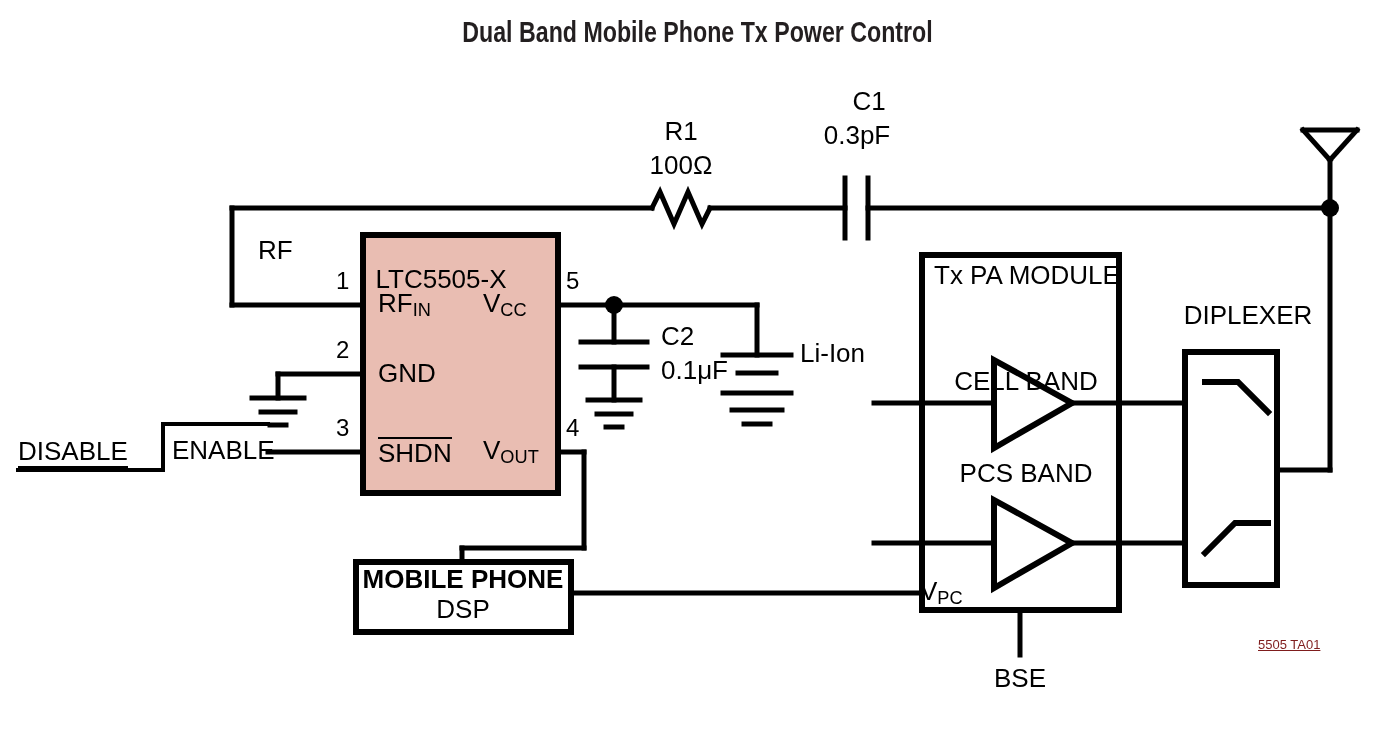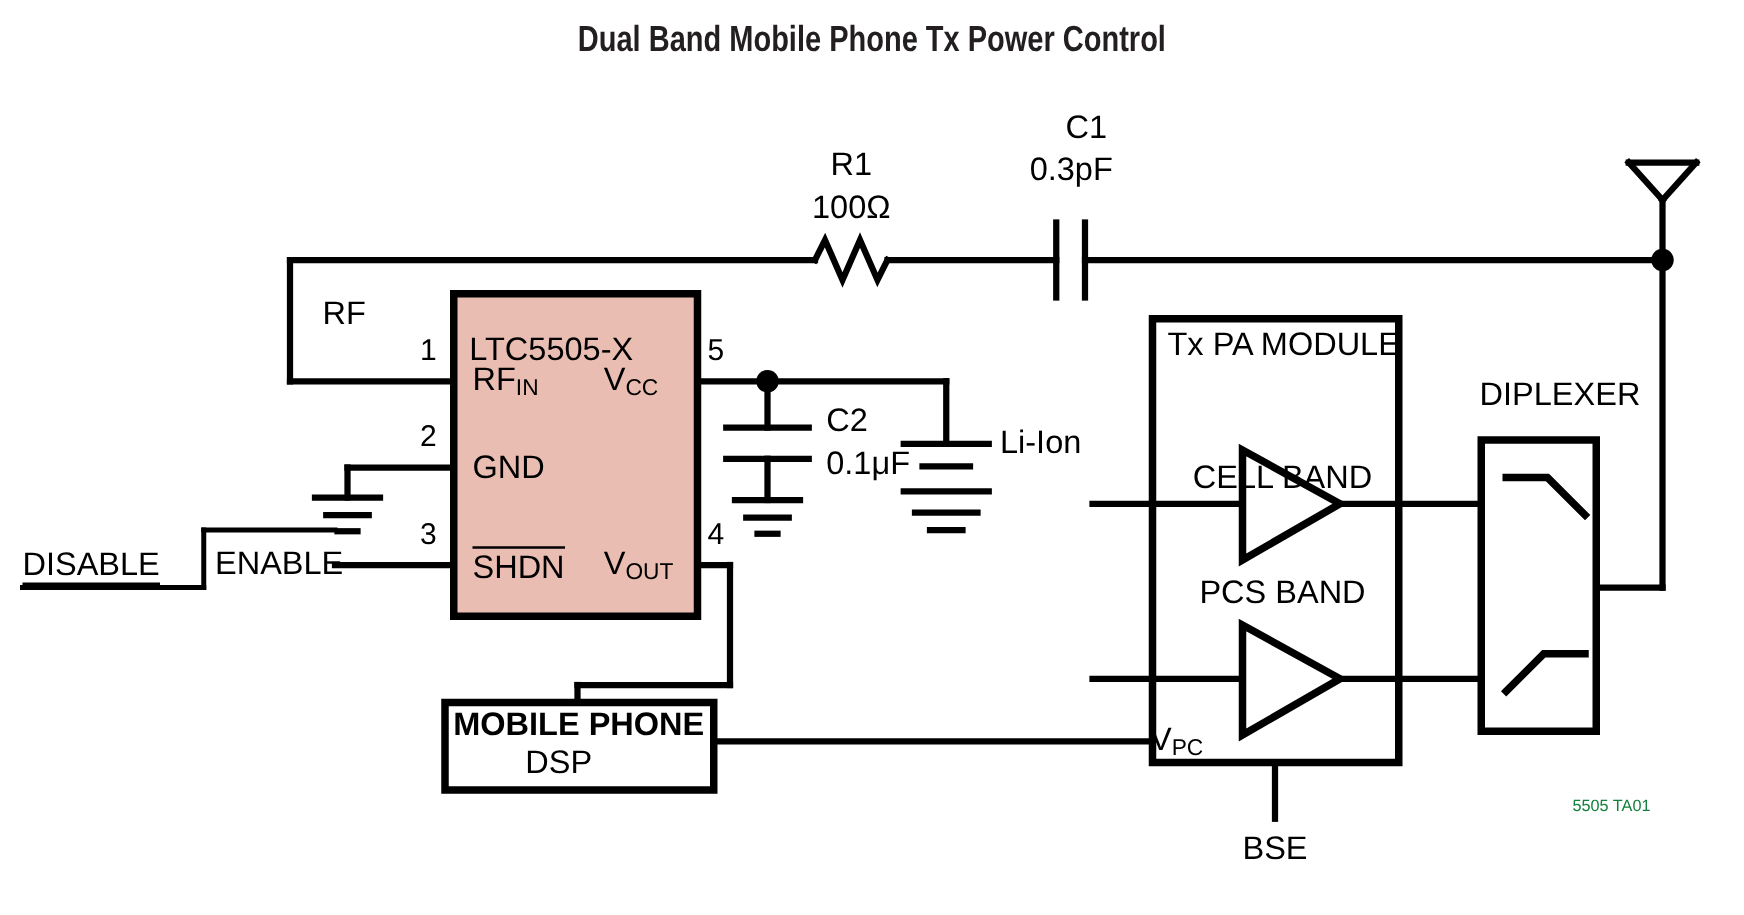--- a/index.html
+++ b/index.html
@@ -153,7 +153,7 @@
 </div>
 
 <div class="lbl ctr" style="left:463px;top:566px;font-weight:bold;">MOBILE PHONE</div>
-<div class="lbl ctr" style="left:447px;top:596px;">DSP</div>
+<div class="lbl ctr" style="left:463px;top:596px;">DSP</div>
 
 <div class="lbl" style="left:934px;top:262px;">Tx PA MODULE</div>
 <div class="lbl ctr" style="left:1026px;top:320px;margin-top:48px;">CELL BAND</div>

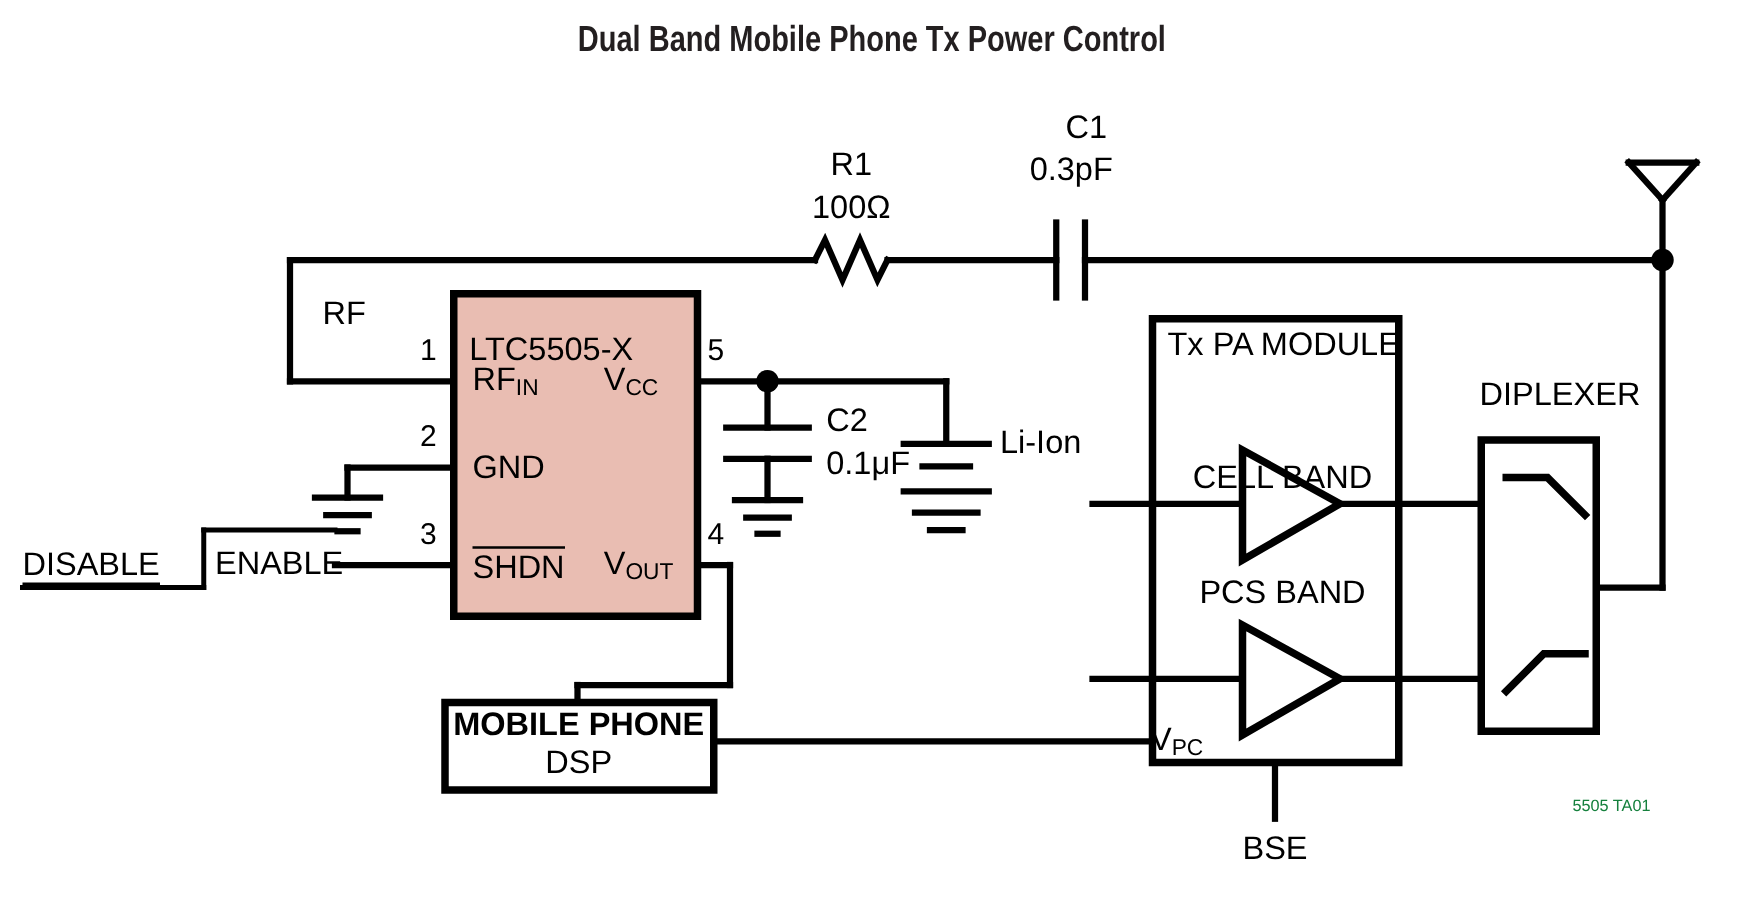--- a/index.html
+++ b/index.html
@@ -16,7 +16,7 @@
   .lbl{position:absolute;white-space:nowrap;color:#000;
        font-family:"Liberation Sans",sans-serif;font-size:26px;line-height:1;}
   .lbl.pin{font-size:24px;}
-  .lbl.tiny{font-size:13px;color:#15803d;}
+  .lbl.tiny{font-size:13px;color:#7f1d1d;text-decoration:underline;}
   .sub{font-size:0.70em;vertical-align:-0.22em;letter-spacing:0px;}
   .ovl{border-top:2.5px solid #000;padding-top:1px;display:inline-block;line-height:1.05;}
   .udl{border-bottom:2.5px solid #000;display:inline-block;line-height:1.12;}

